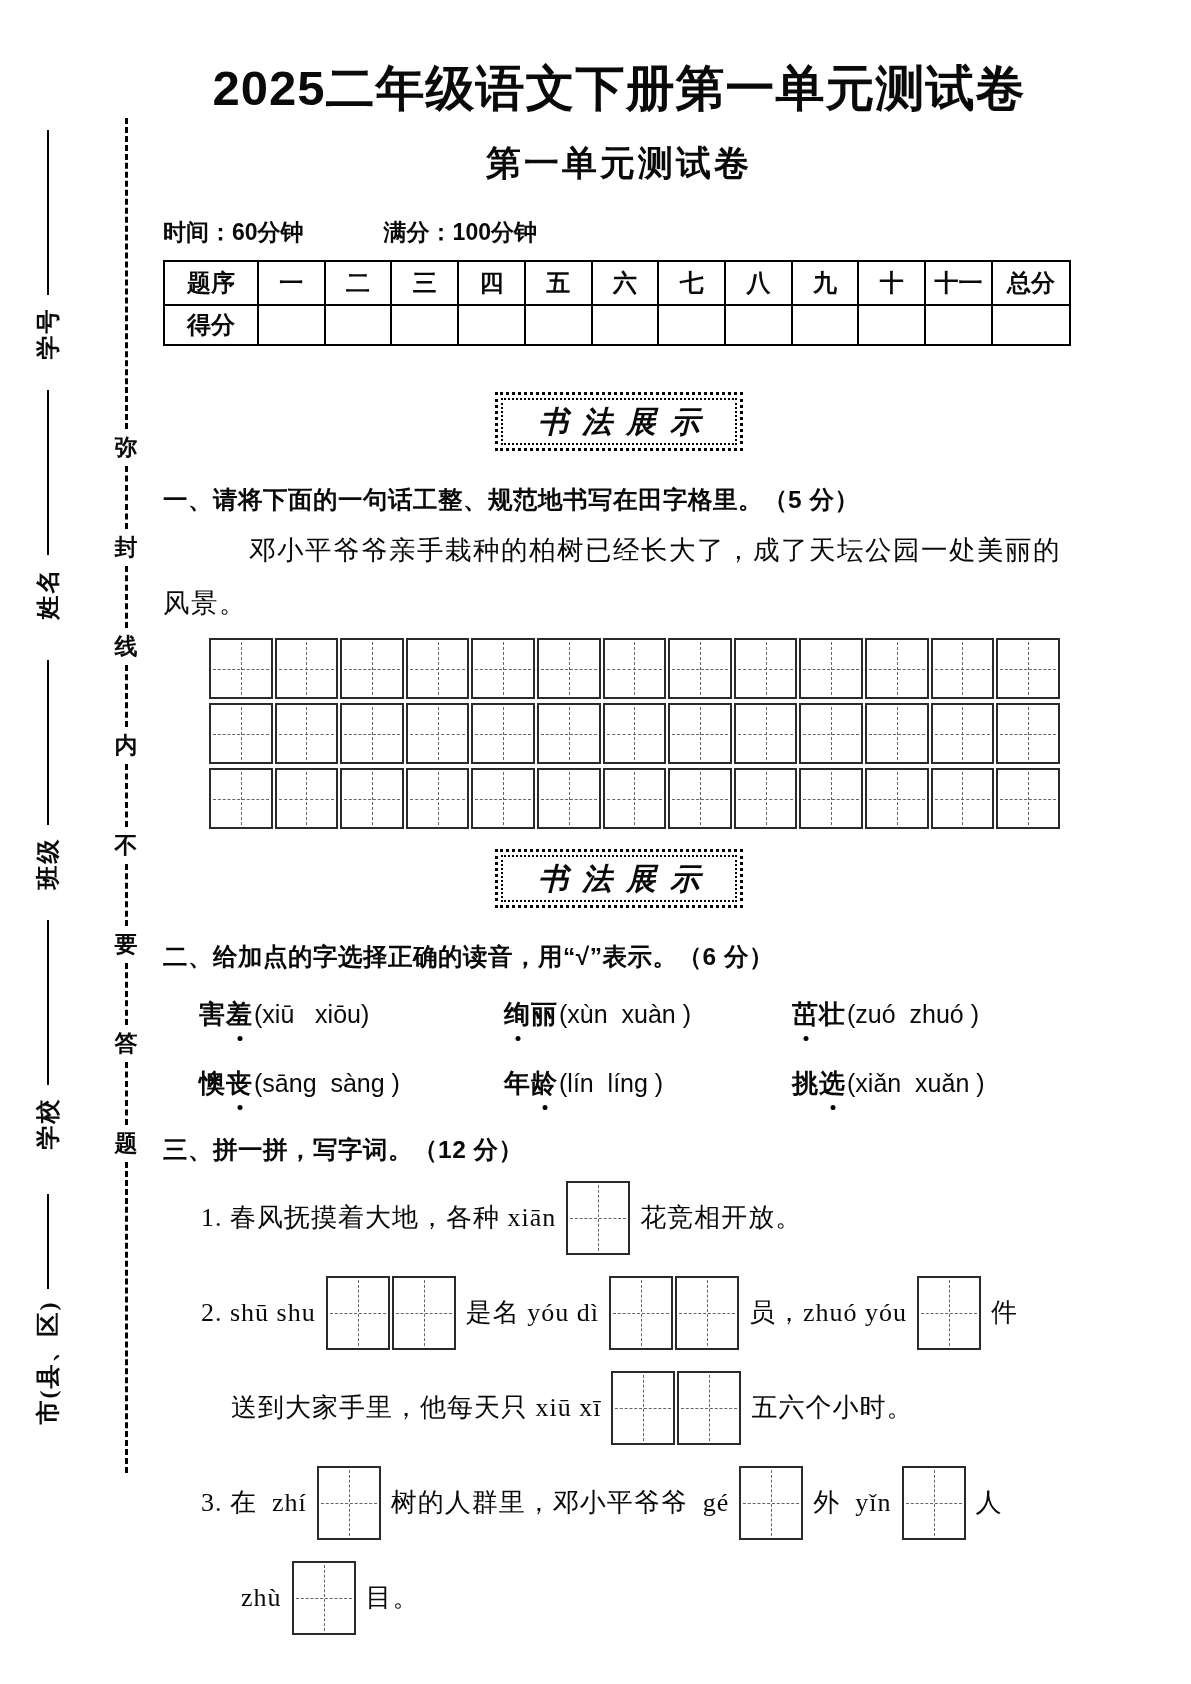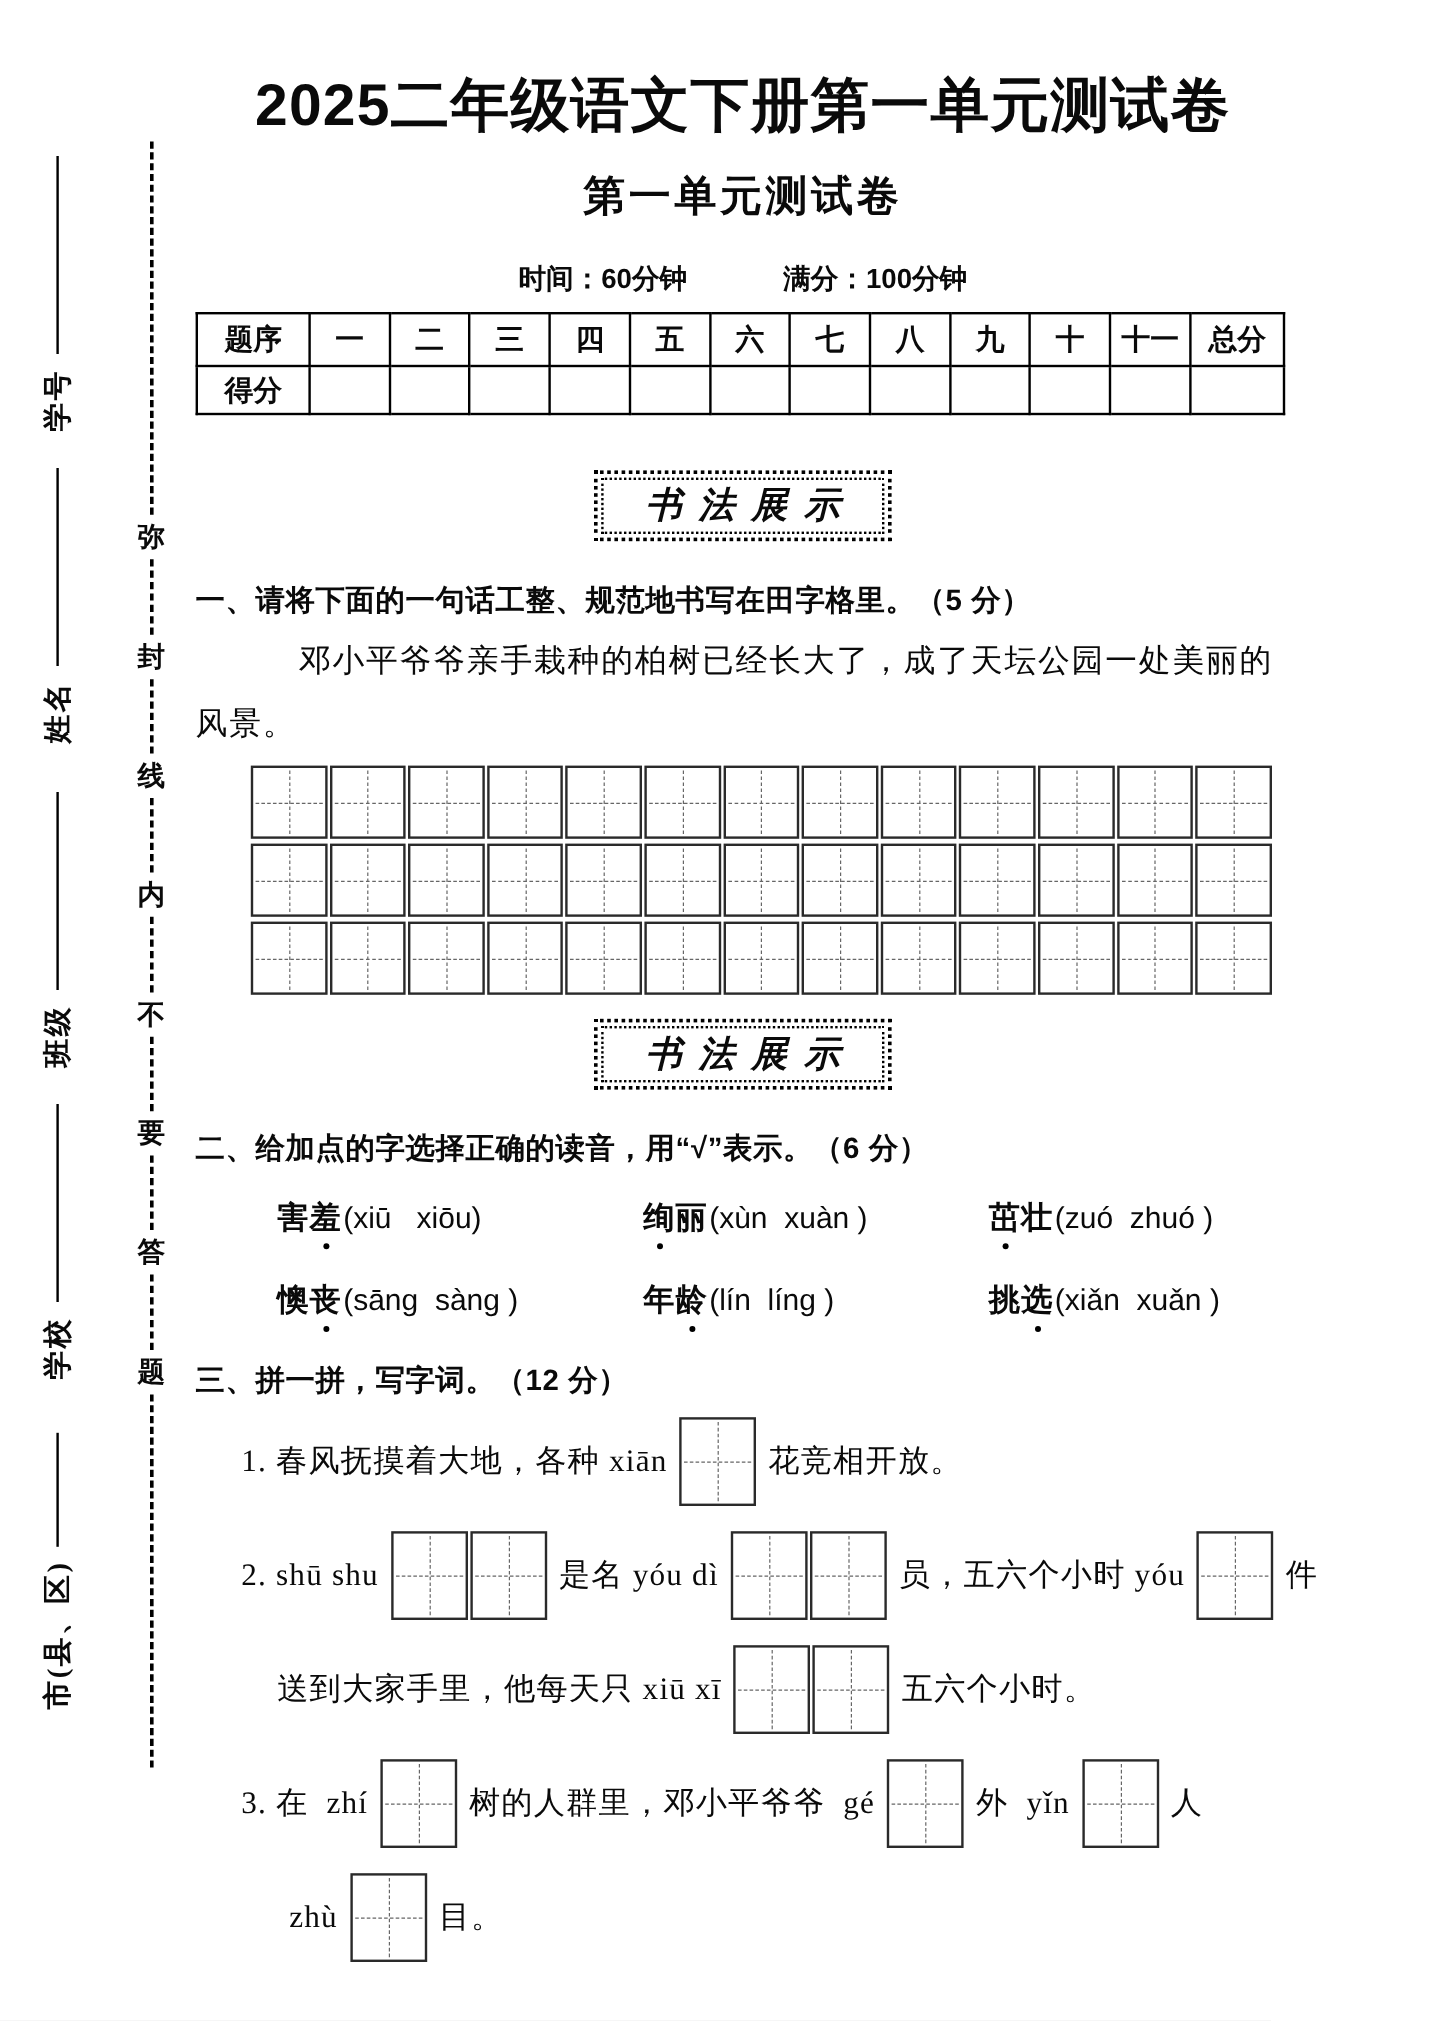--- a/index.html
+++ b/index.html
@@ -29,7 +29,7 @@
   .main{position:absolute;left:163px;top:0;width:912px;}
   .title{margin-top:60px;text-align:center;font-size:49px;line-height:1.15;font-weight:900;letter-spacing:1px;}
   .subtitle{margin-top:24px;text-align:center;font-size:35px;font-weight:700;letter-spacing:3px;}
-  .time-row{margin-top:30px;display:flex;justify-content:center;gap:80px;font-size:23px;font-weight:700;}
+  .time-row{margin-top:30px;display:flex;gap:80px;font-size:23px;font-weight:700;}
   
   table.score{margin-top:12px;border-collapse:collapse;width:908px;table-layout:fixed;}
   table.score td{border:2.5px solid #000;text-align:center;font-size:24px;font-weight:700;padding:0;}

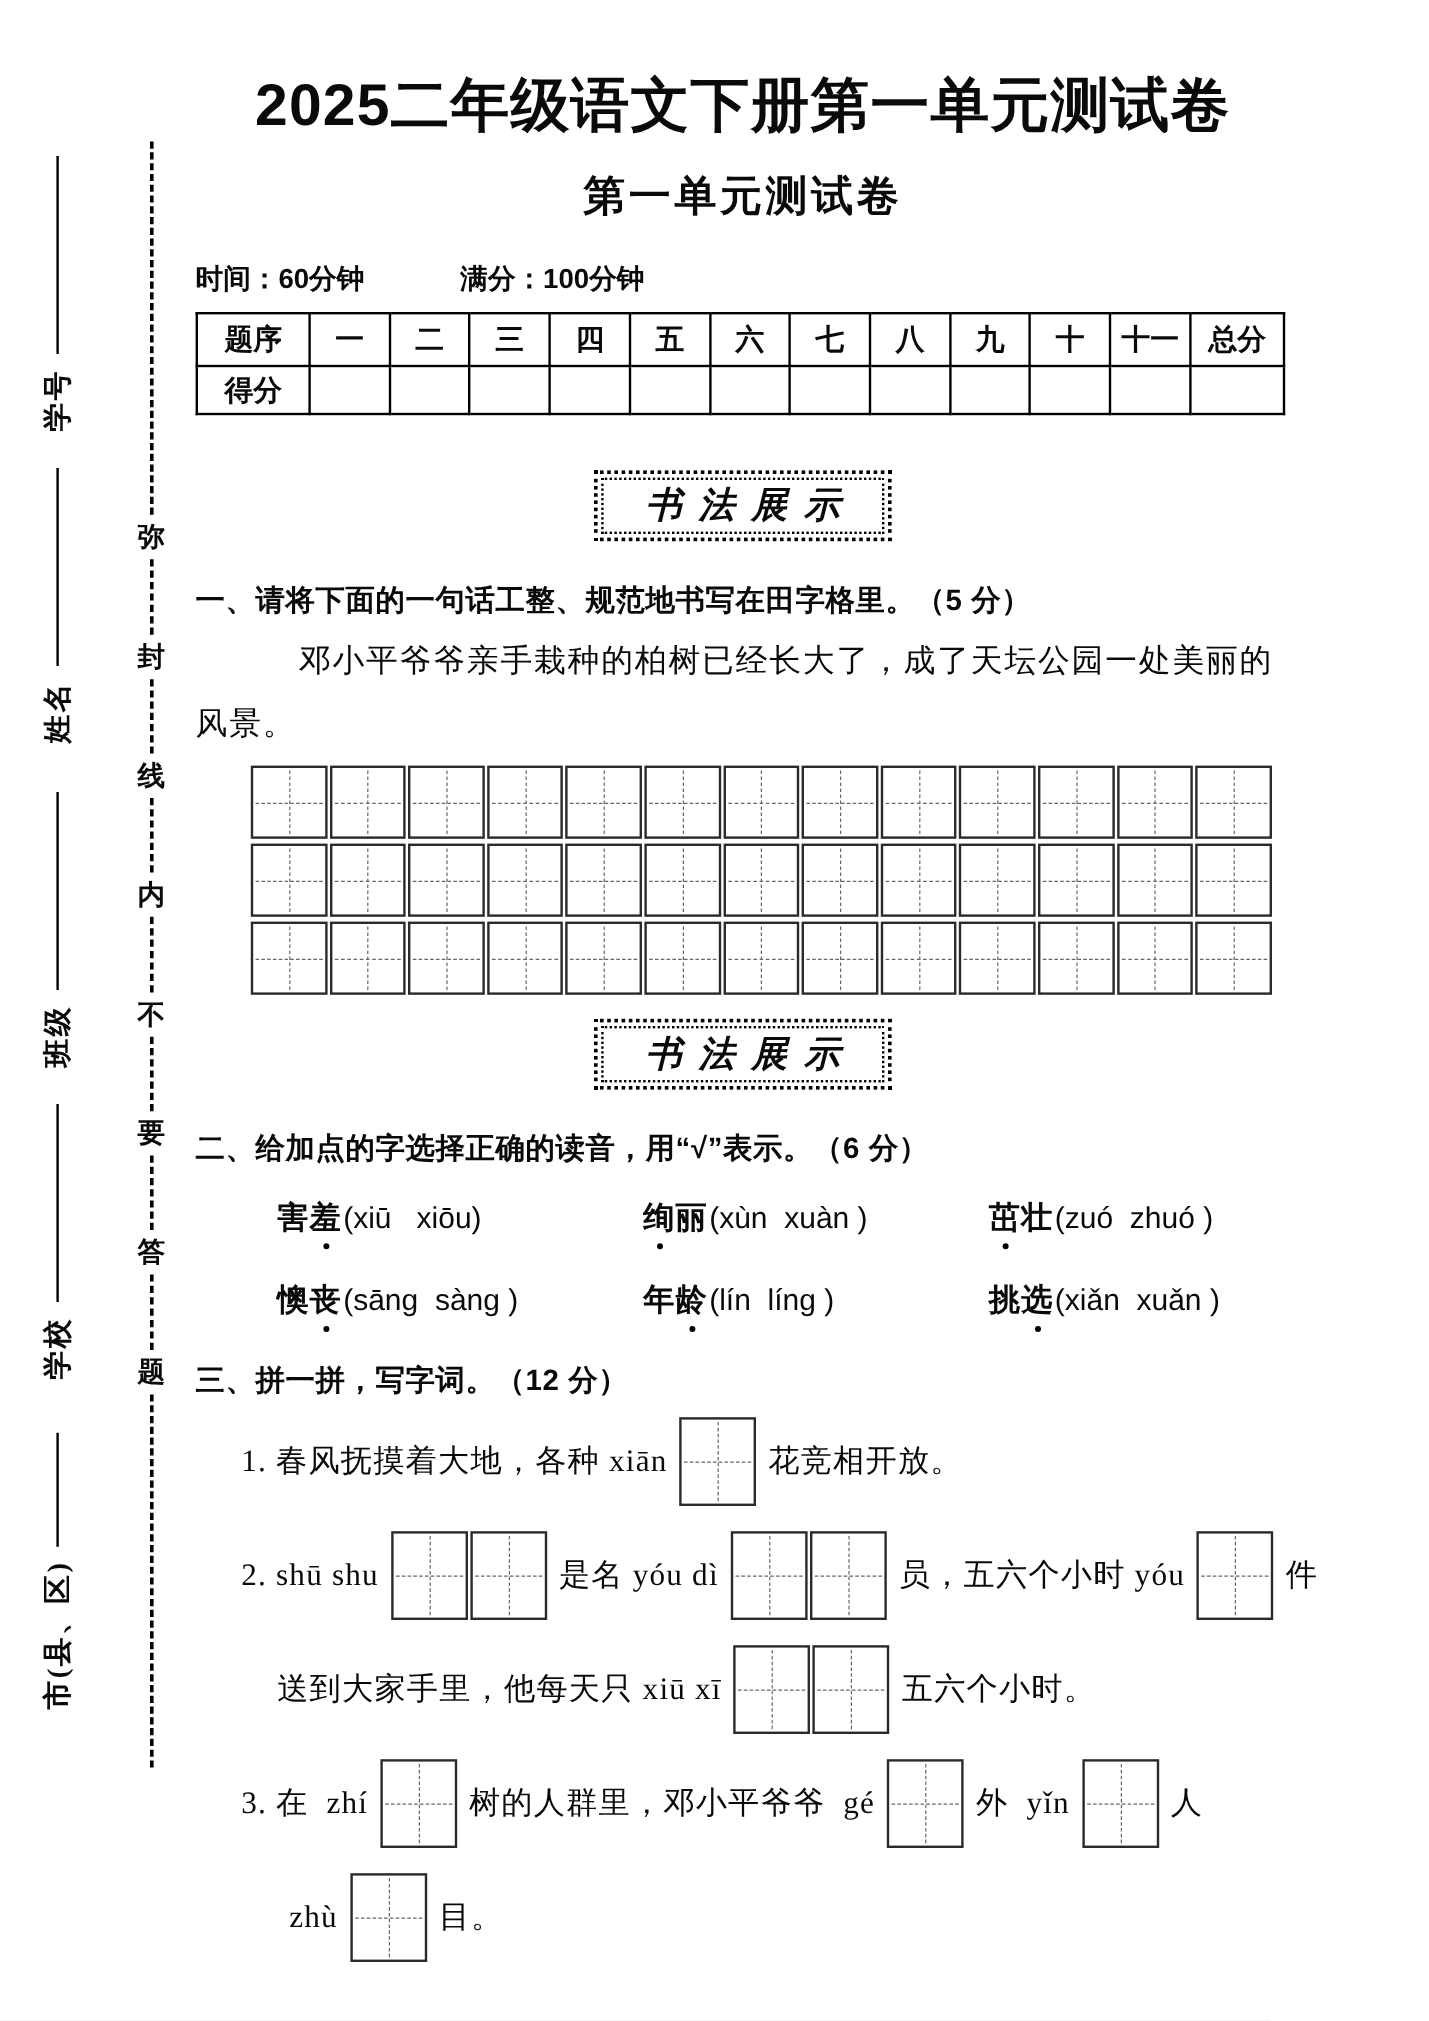--- a/index.html
+++ b/index.html
@@ -66,7 +66,7 @@
     margin-top:24px;padding-left:36px;display:grid;
     grid-template-columns:305px 288px auto;row-gap:34px;font-size:26px;
   }
-  .q2-word{font-family:Liberation Serif, serif;font-weight:600;letter-spacing:1px;margin-left:32px;}
+  .q2-word{font-family:Liberation Serif, serif;font-weight:600;letter-spacing:1px;}
   .em-dot{position:relative;display:inline-block;}
   .em-dot::after{
     content:"";position:absolute;left:50%;bottom:-9px;width:5px;height:5px;

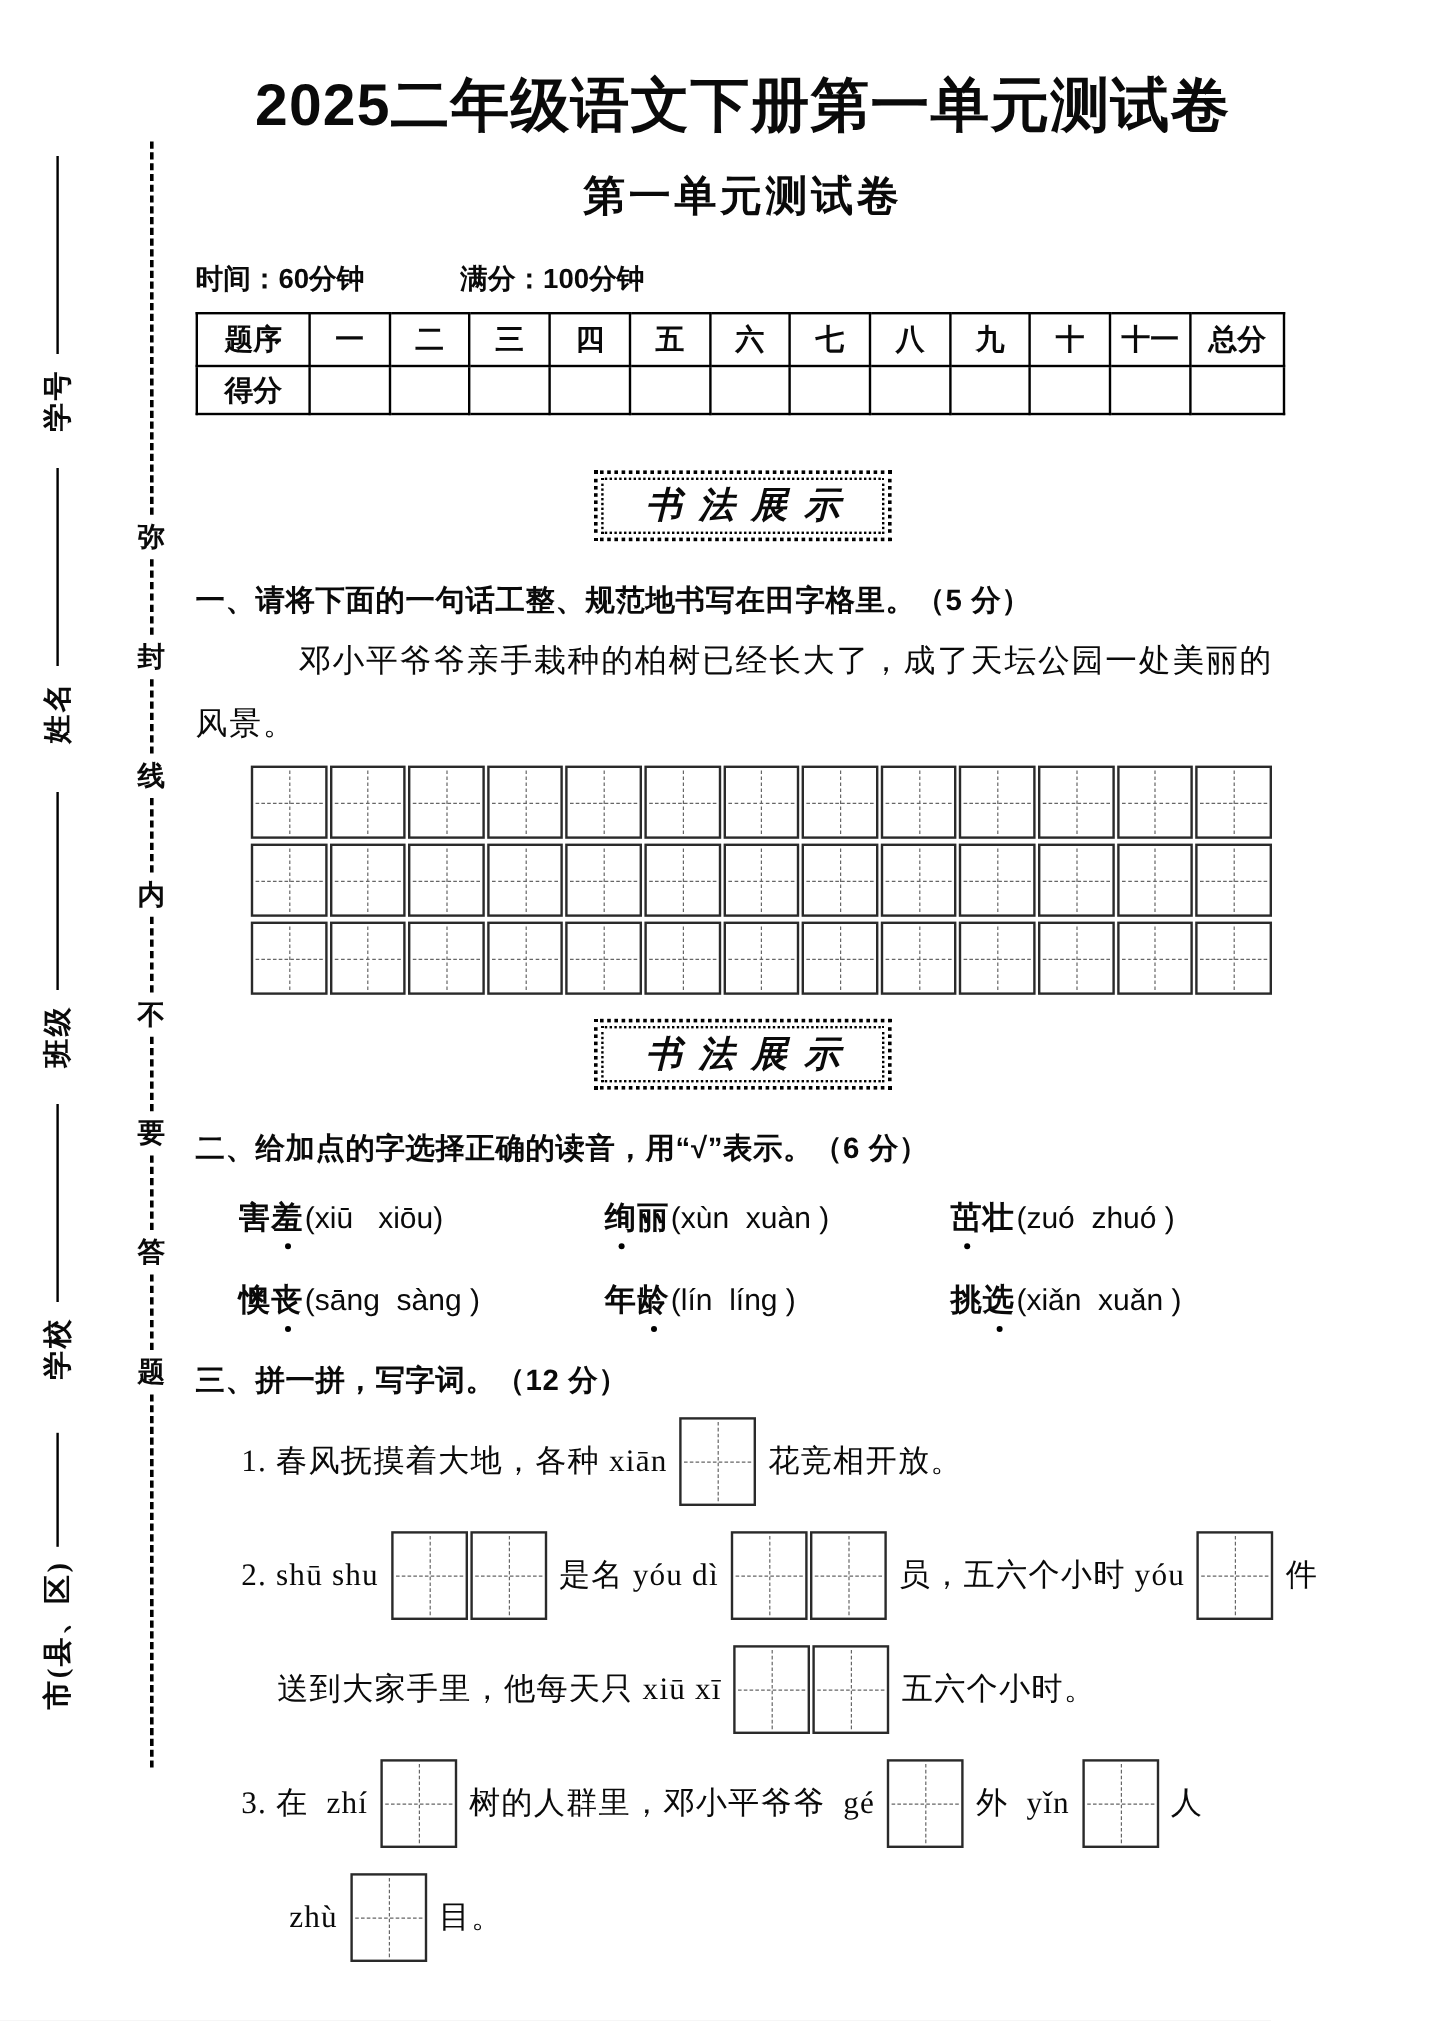--- a/index.html
+++ b/index.html
@@ -263,7 +263,7 @@
             <span class="tzg wbox"></span>
             <span class="tzg wbox"></span>
           </span>
-          <span class="q3-text">员，五六个小时 yóu</span>
+          <span class="q3-text">员，zhuó yóu</span>
           <span class="wbox-group">
             <span class="tzg wbox"></span>
           </span>

